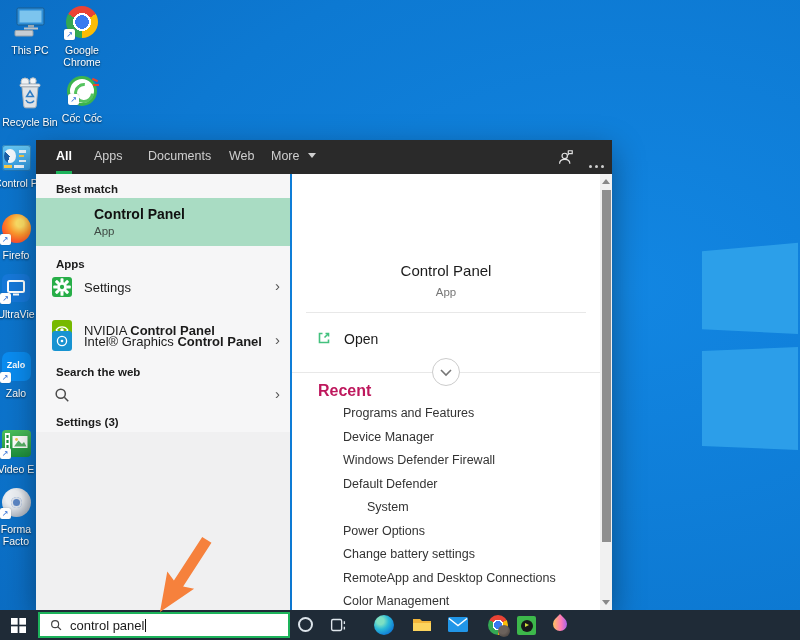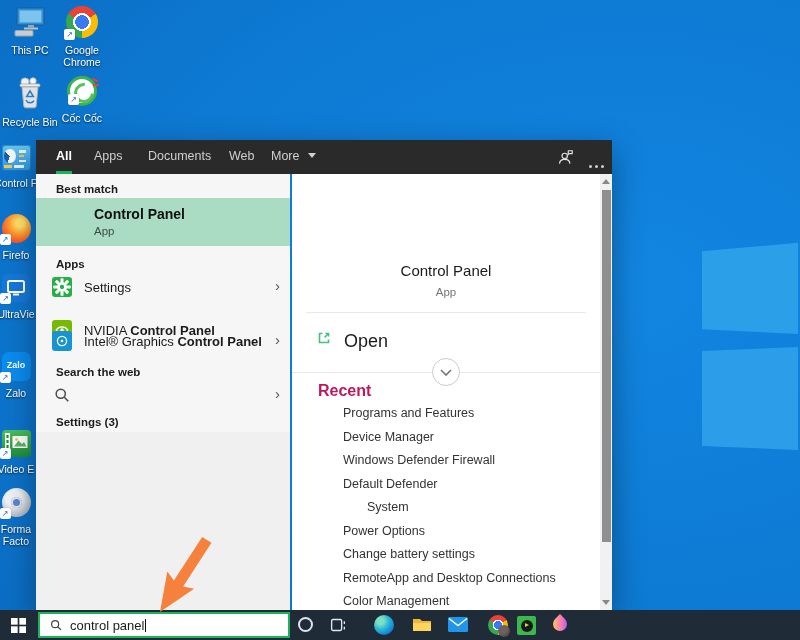--- a/index.html
+++ b/index.html
@@ -294,7 +294,7 @@
               <path d="M12.5 3.5 8.5 7.5"></path>
           </svg>
         </span>
-        <span class="ab" style="left:52px;top:7px;font-size:18px;color:#1b1b1b;">Open</span>
+        <span class="ab" style="left:52px;top:7px;font-size:14px;color:#1b1b1b;">Open</span>
       </div>
 
       <div class="ab divider" style="left:0;top:198px;width:308px;"></div>

